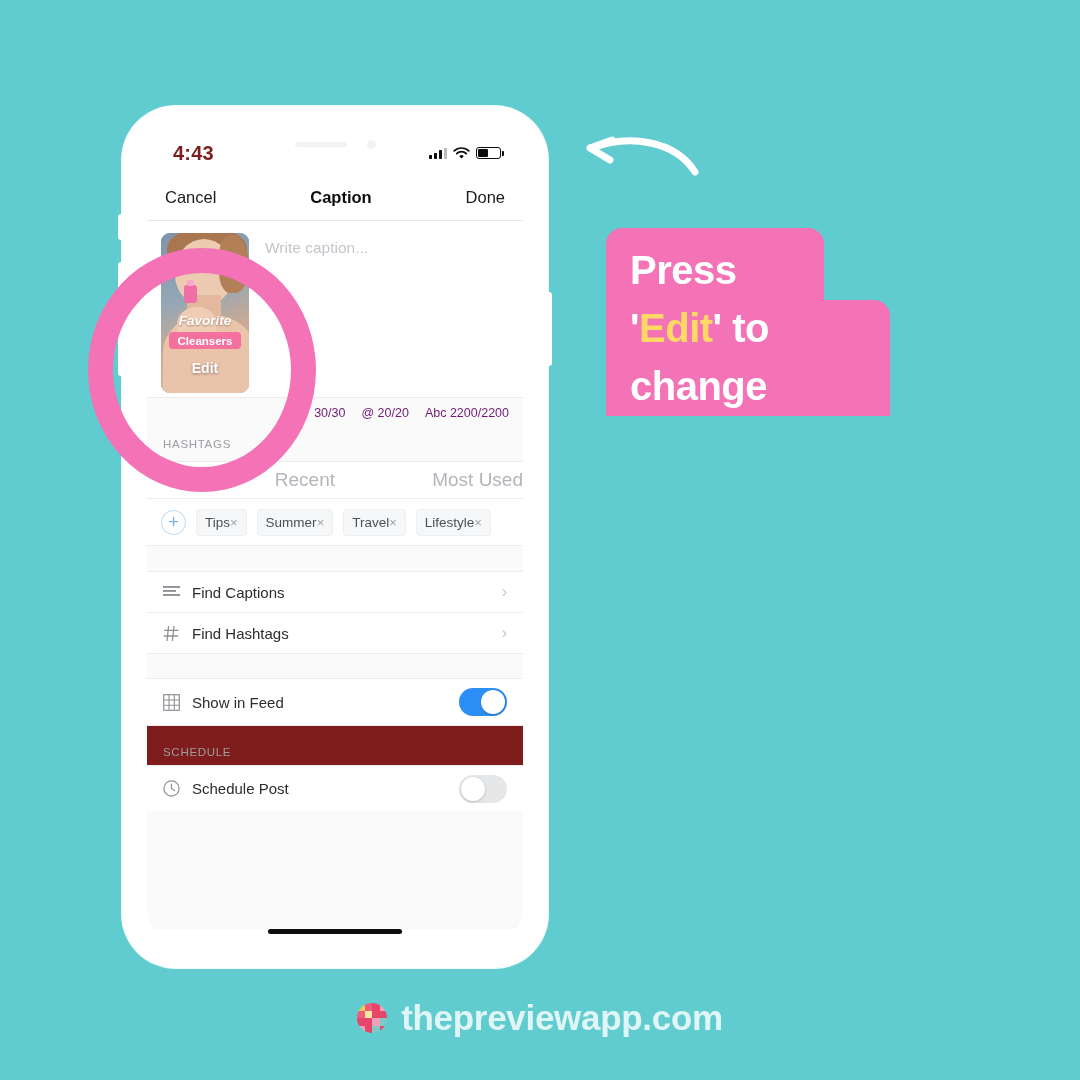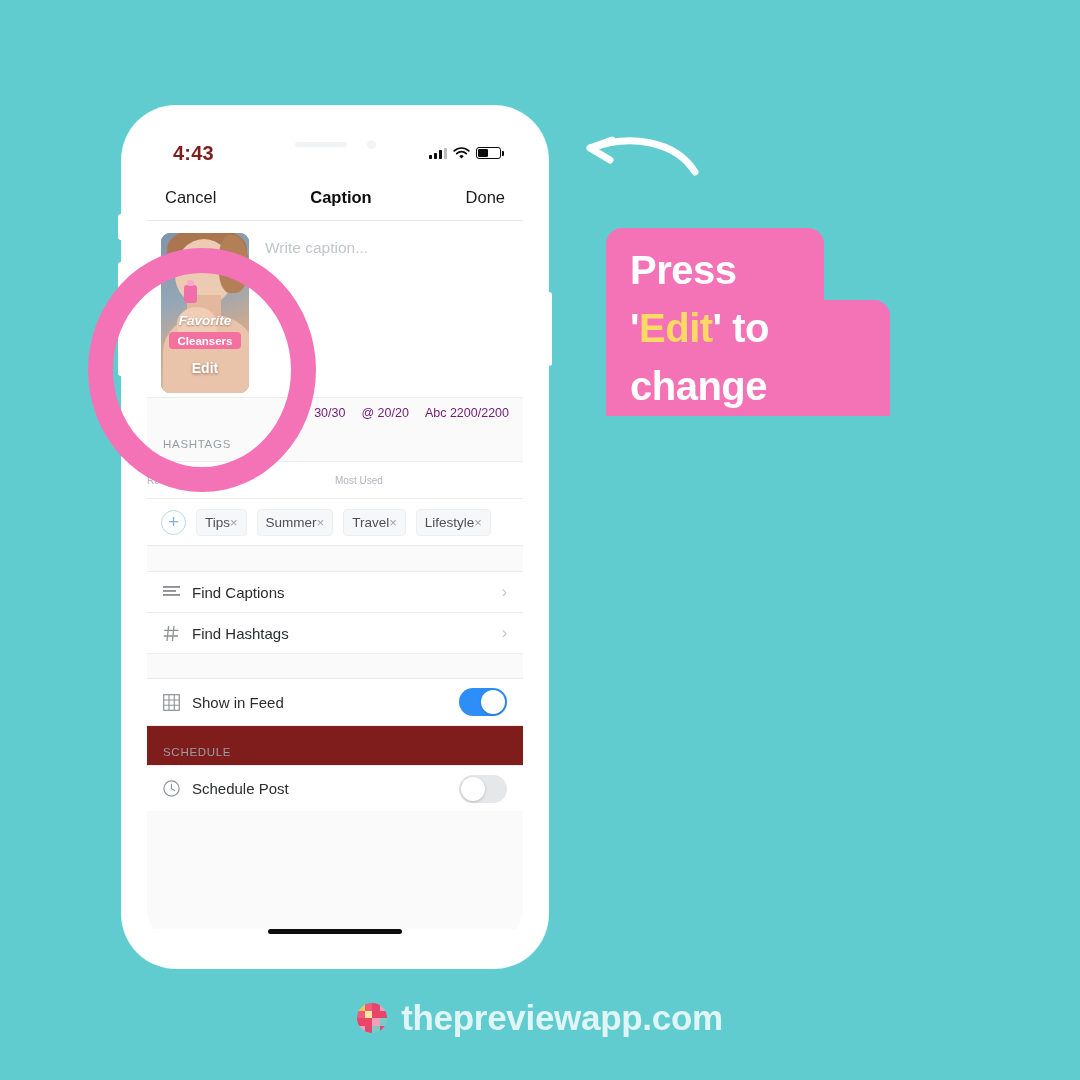--- a/index.html
+++ b/index.html
@@ -146,7 +146,7 @@
     border-top:1px solid #ececee; border-bottom:1px solid #ececee;
     display:flex; align-items:center;
   }
-  .ht-tab{ flex:1; text-align:left; font-size:10px; color:#b2b5ba; }
+  .ht-tab{ flex:1; text-align:right; font-size:19px; color:#b2b5ba; }
 
   
   #chips-row{

